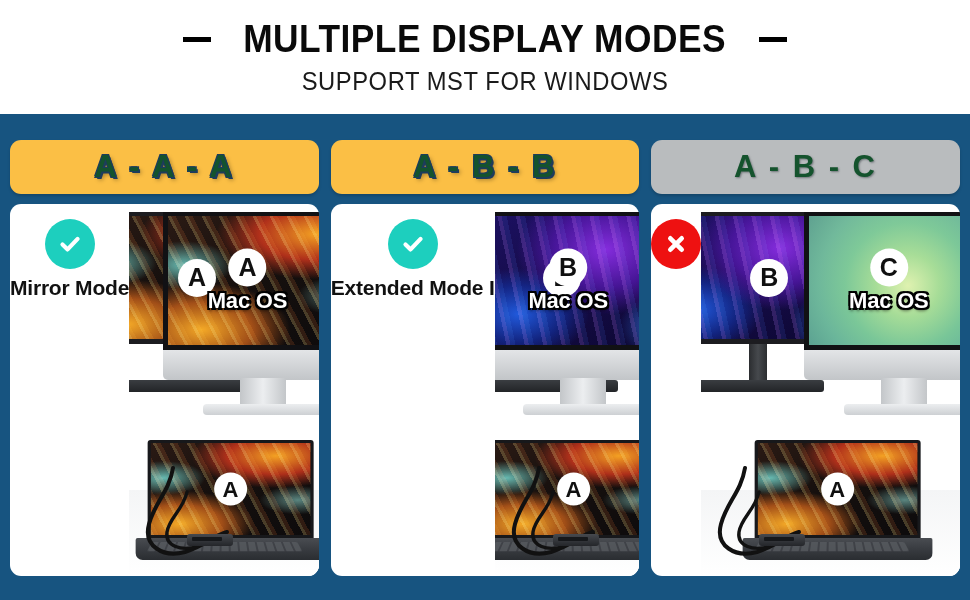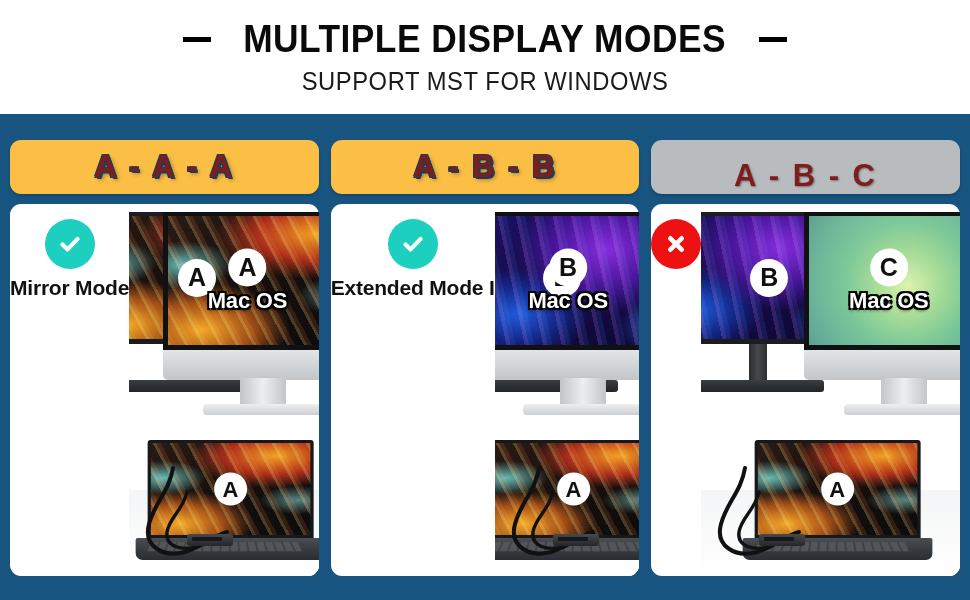--- a/index.html
+++ b/index.html
@@ -103,7 +103,7 @@
   .badge-text {
     font-size: 31px;
     font-weight: 700;
-    color: #7f1d1d;
+    color: #14532d;
     letter-spacing: 2.5px;
     white-space: nowrap;
   }

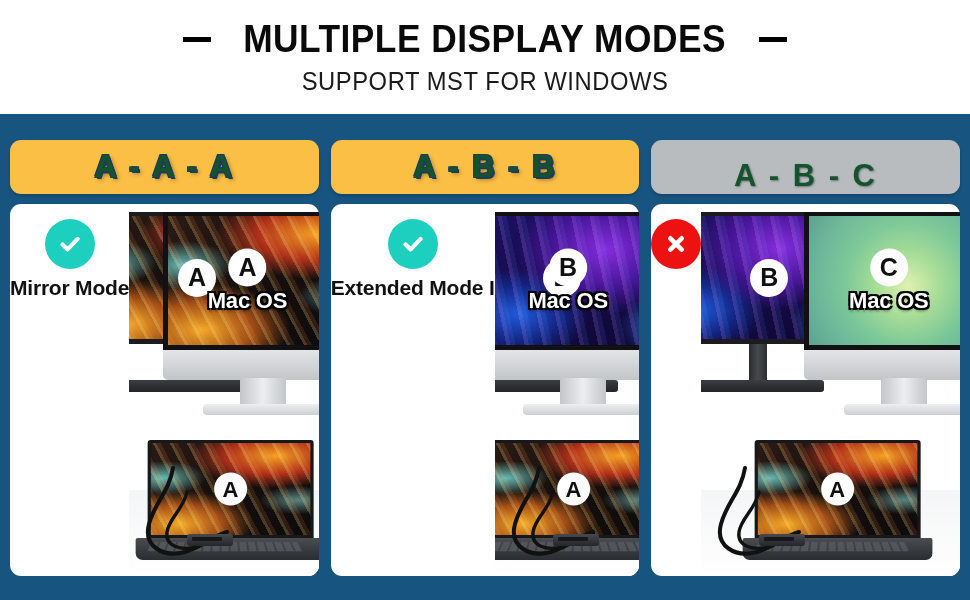--- a/index.html
+++ b/index.html
@@ -98,7 +98,7 @@
     box-shadow: 0 2px 3px rgba(0,0,0,0.18);
   }
   .badge.amber { background: #fbbf45; }
-  .badge.gray  { background: #b9bcbe; align-items: flex-end; }
+  .badge.gray  { background: #b9bcbe; }
 
   .badge-text {
     font-size: 31px;

